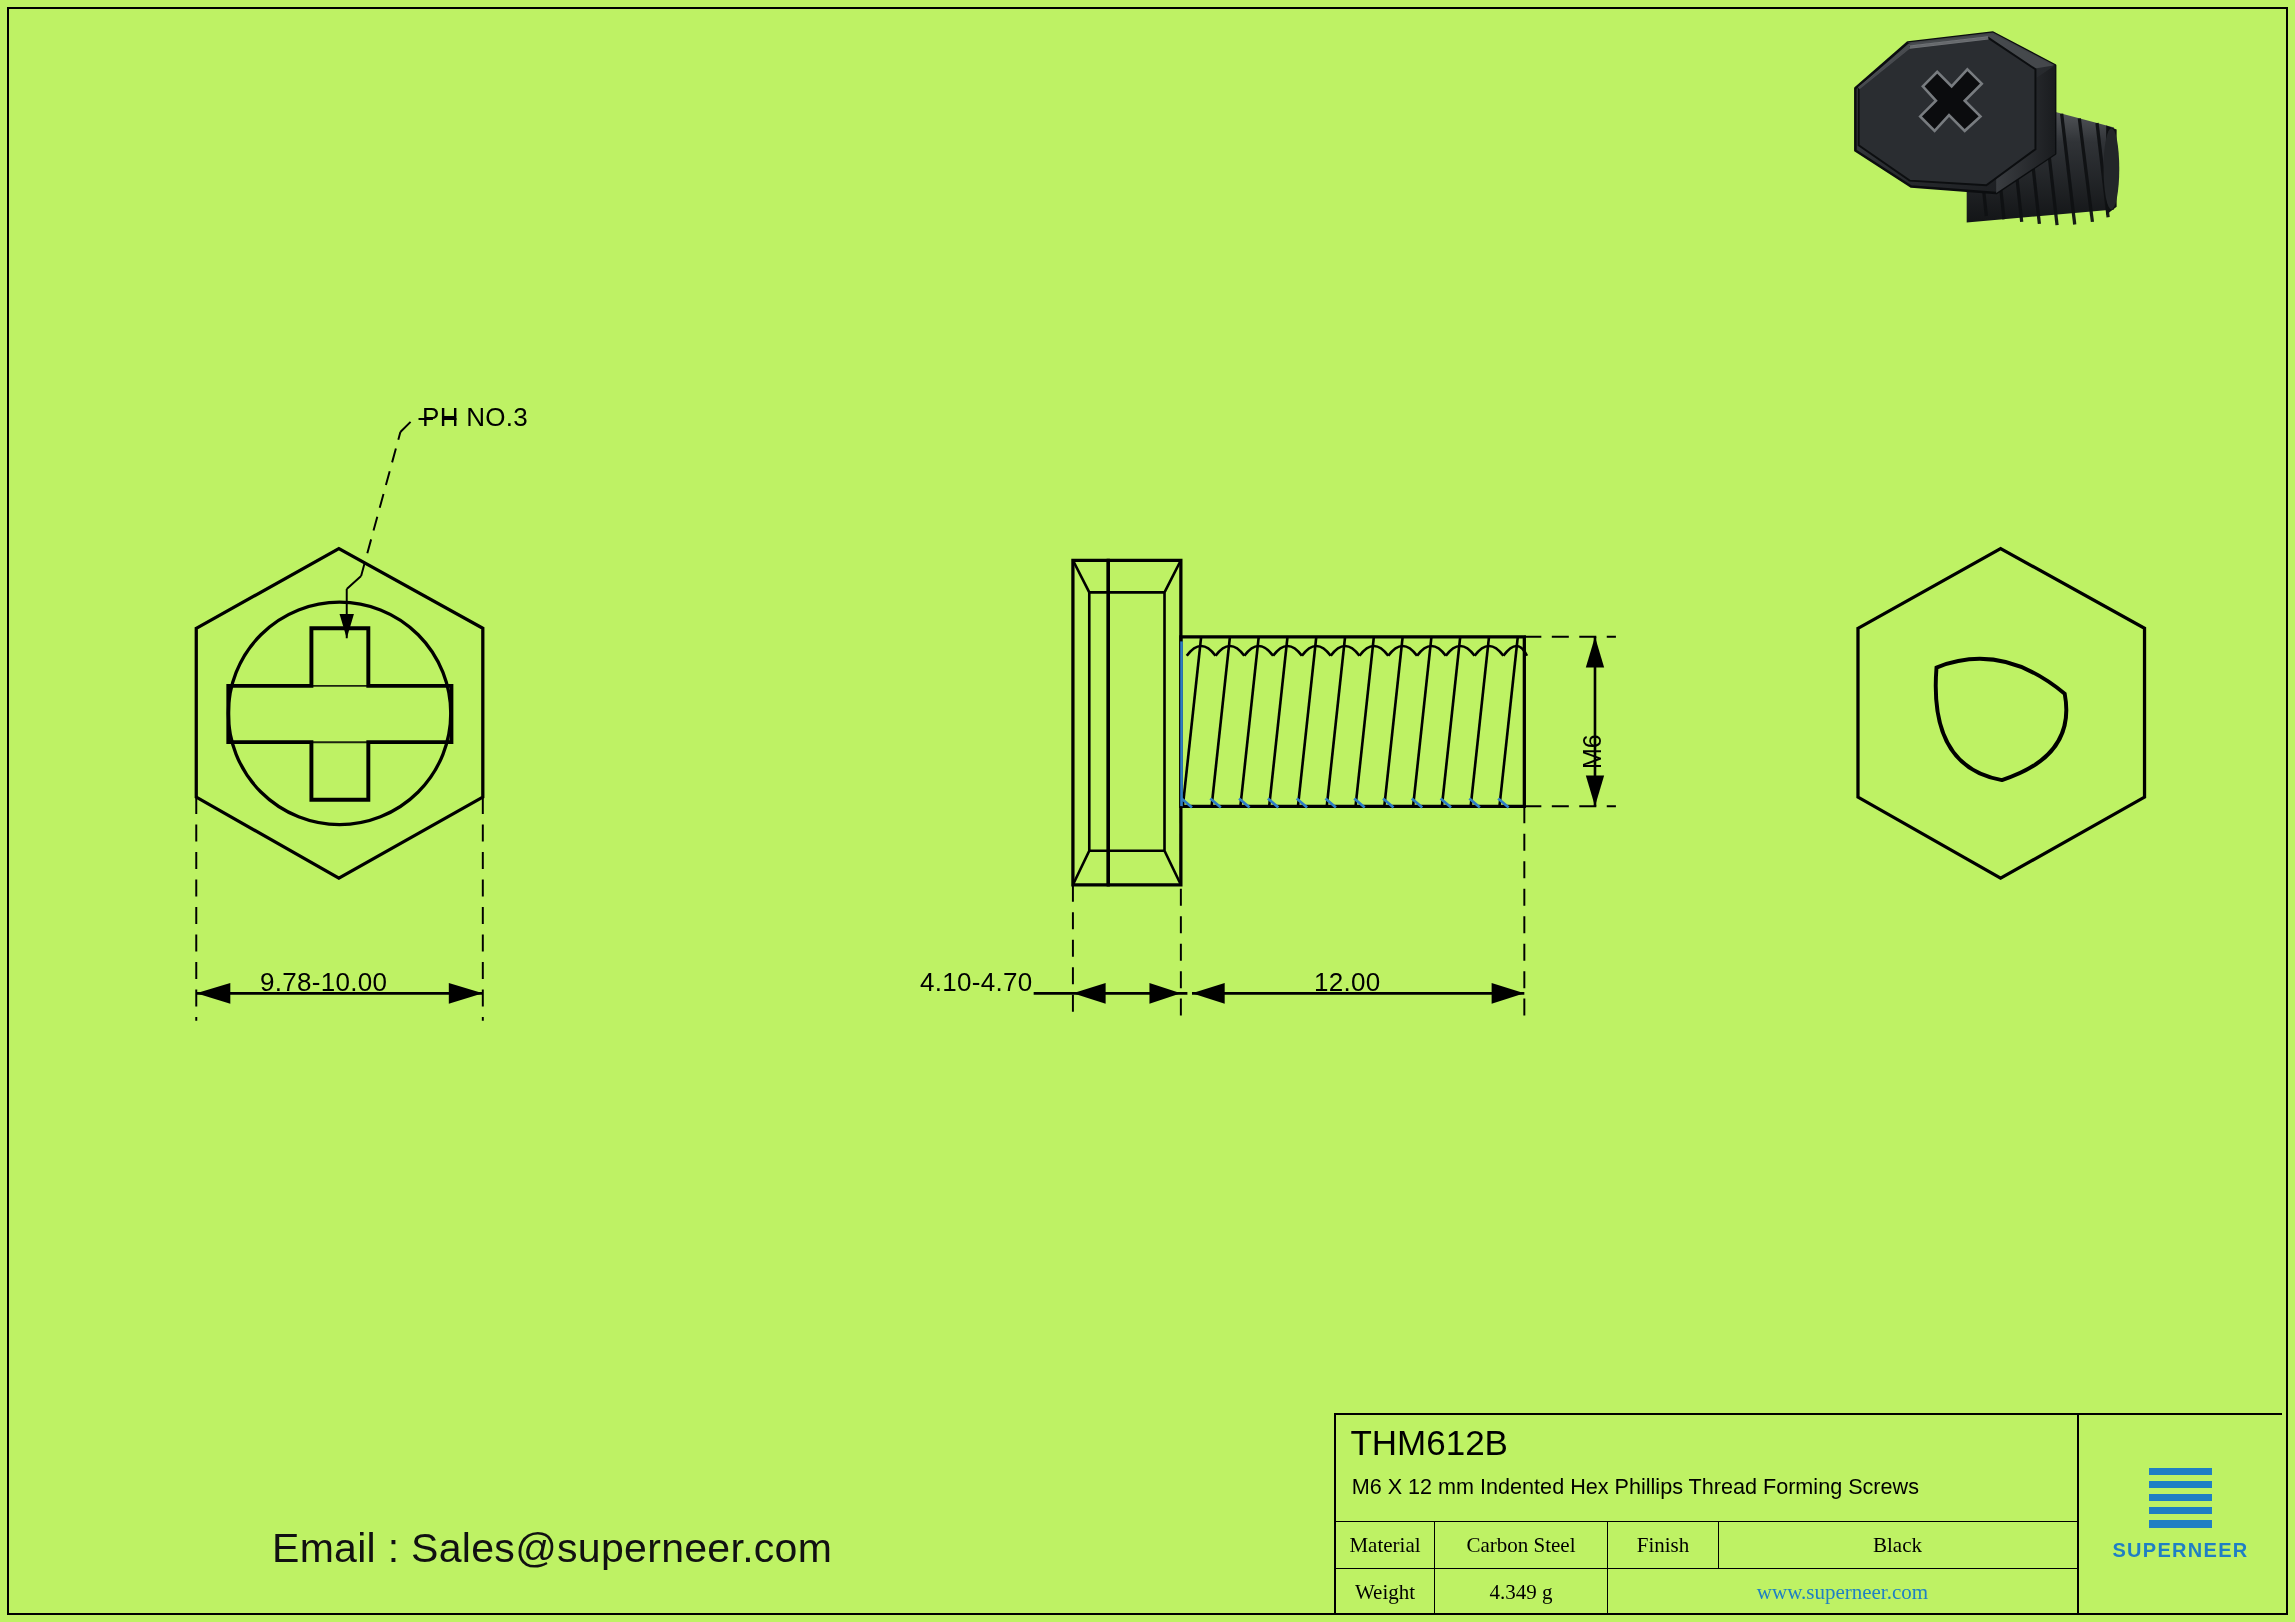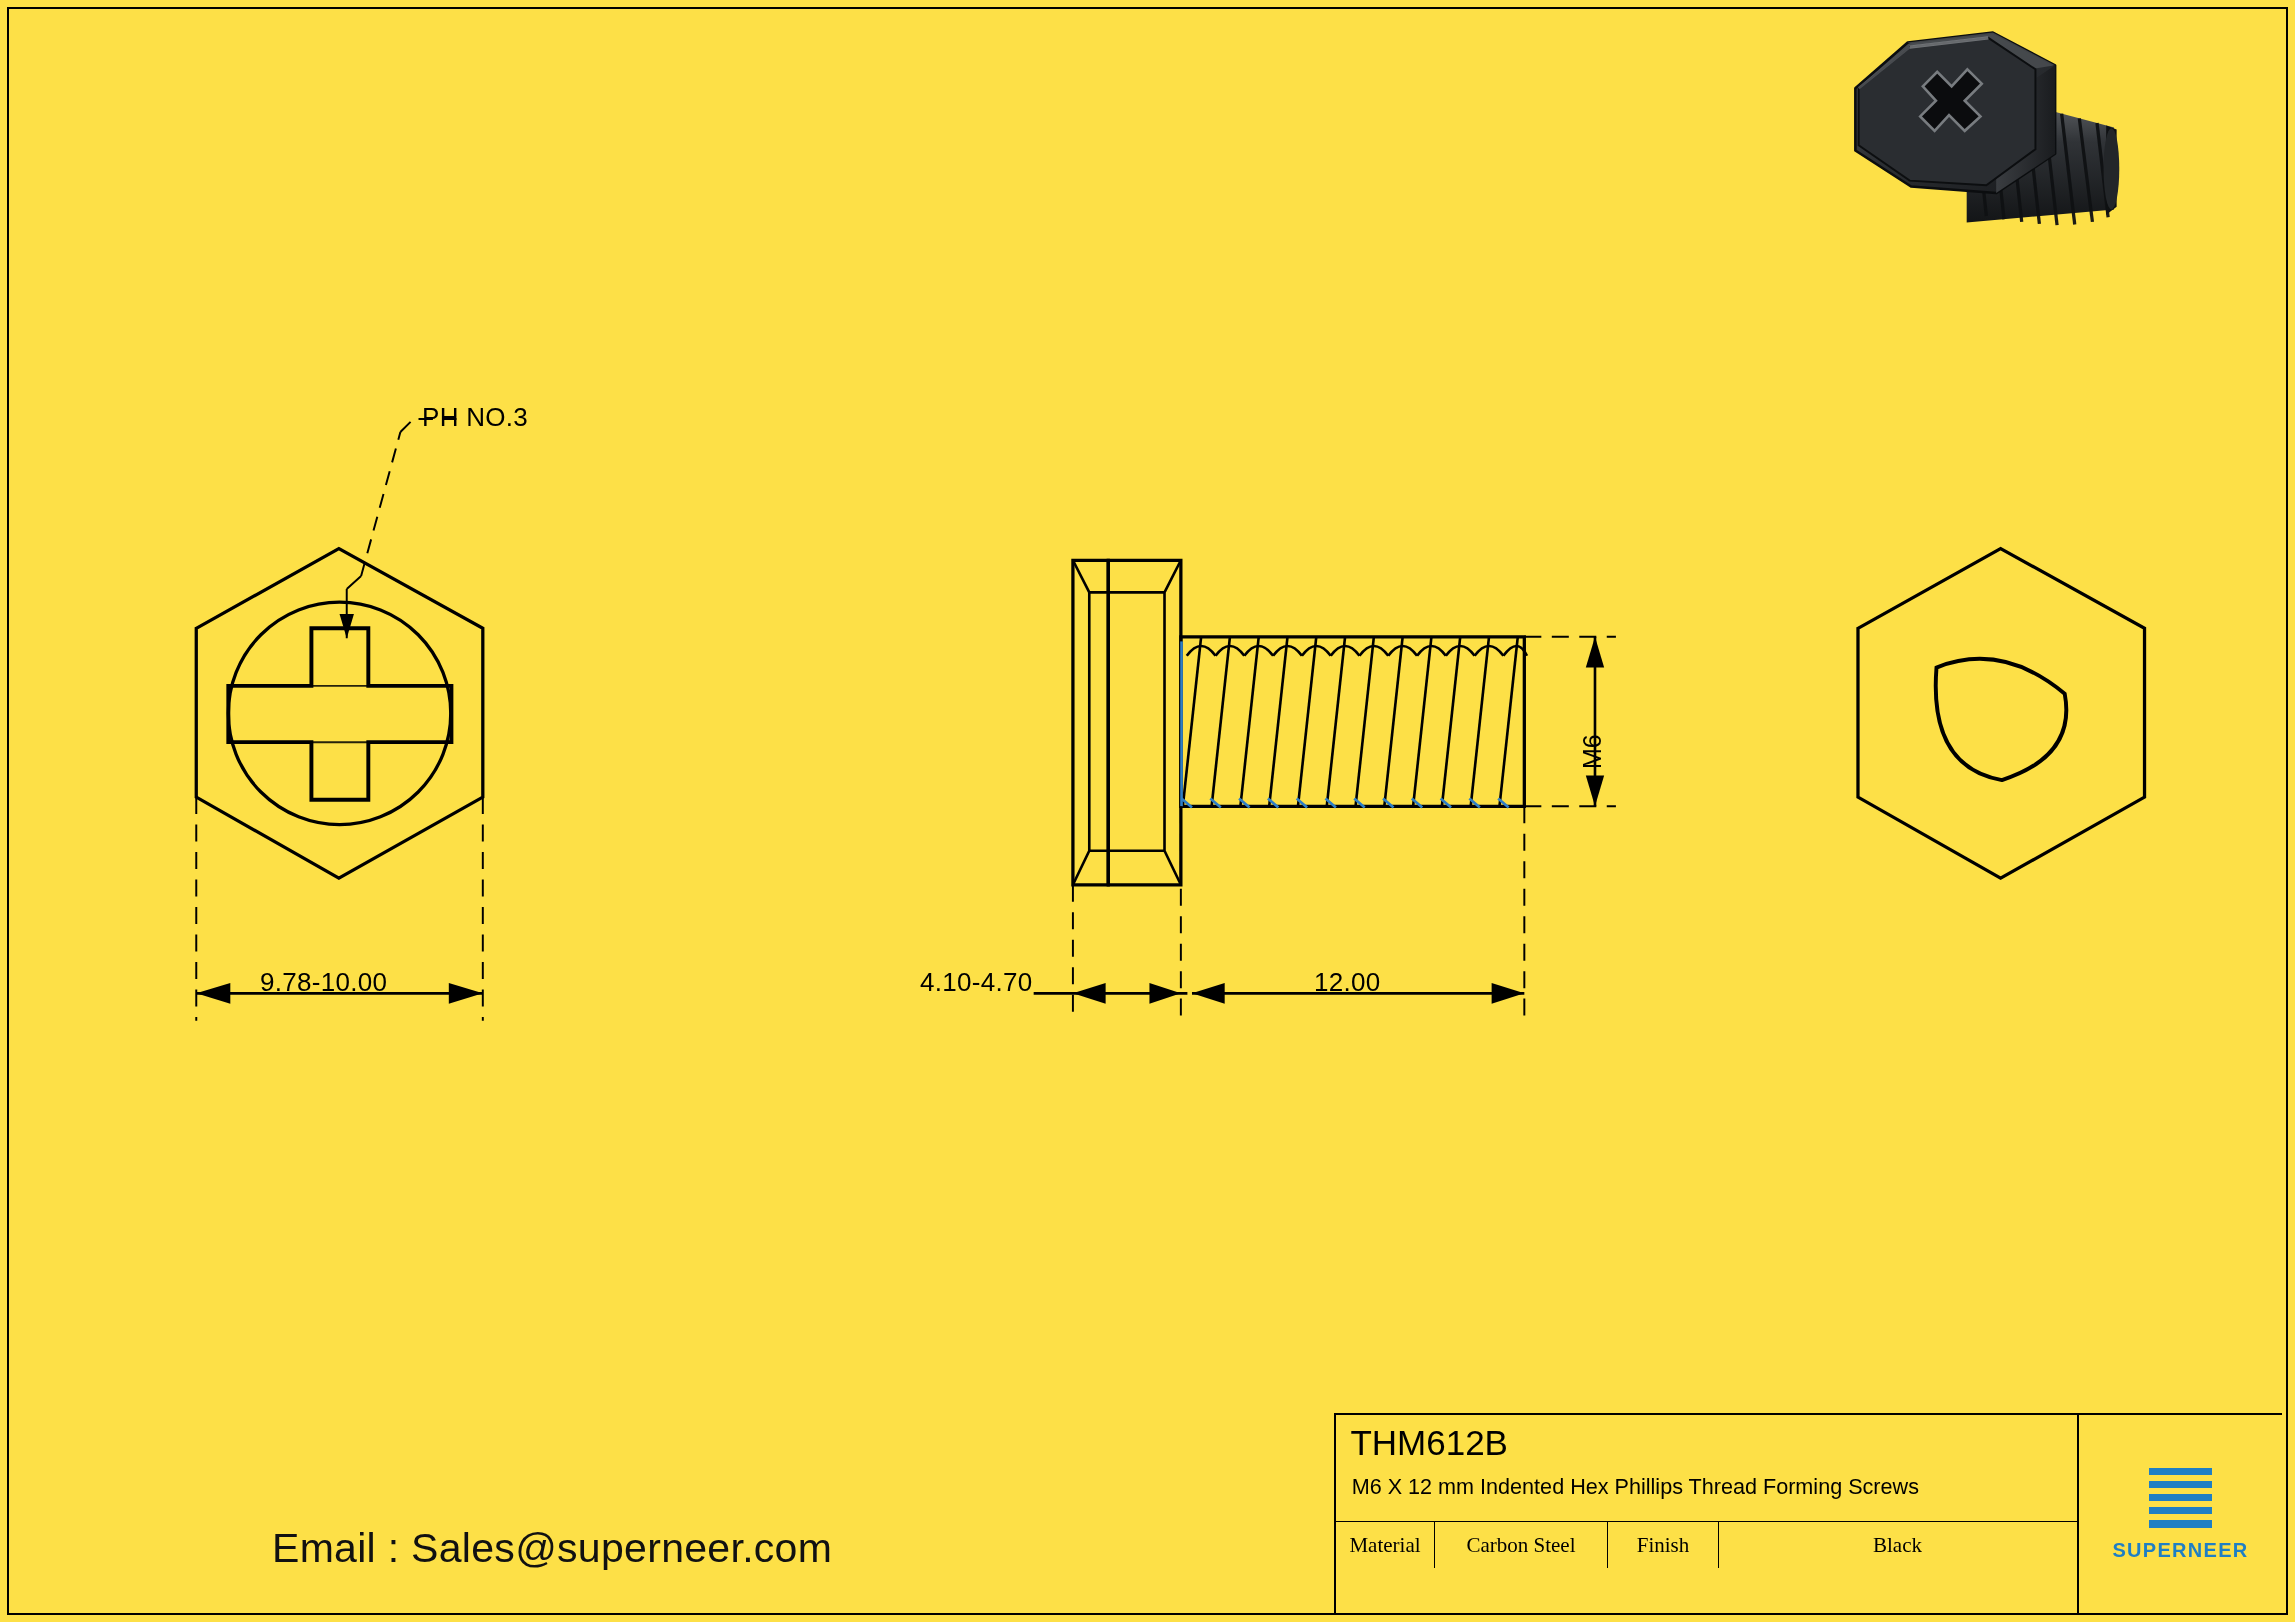--- a/index.html
+++ b/index.html
@@ -14,7 +14,7 @@
     position: relative;
     width: 2295px;
     height: 1623px;
-    background: #fde047;
+    background: #bef264;
     overflow: hidden;
   }
   .frame {

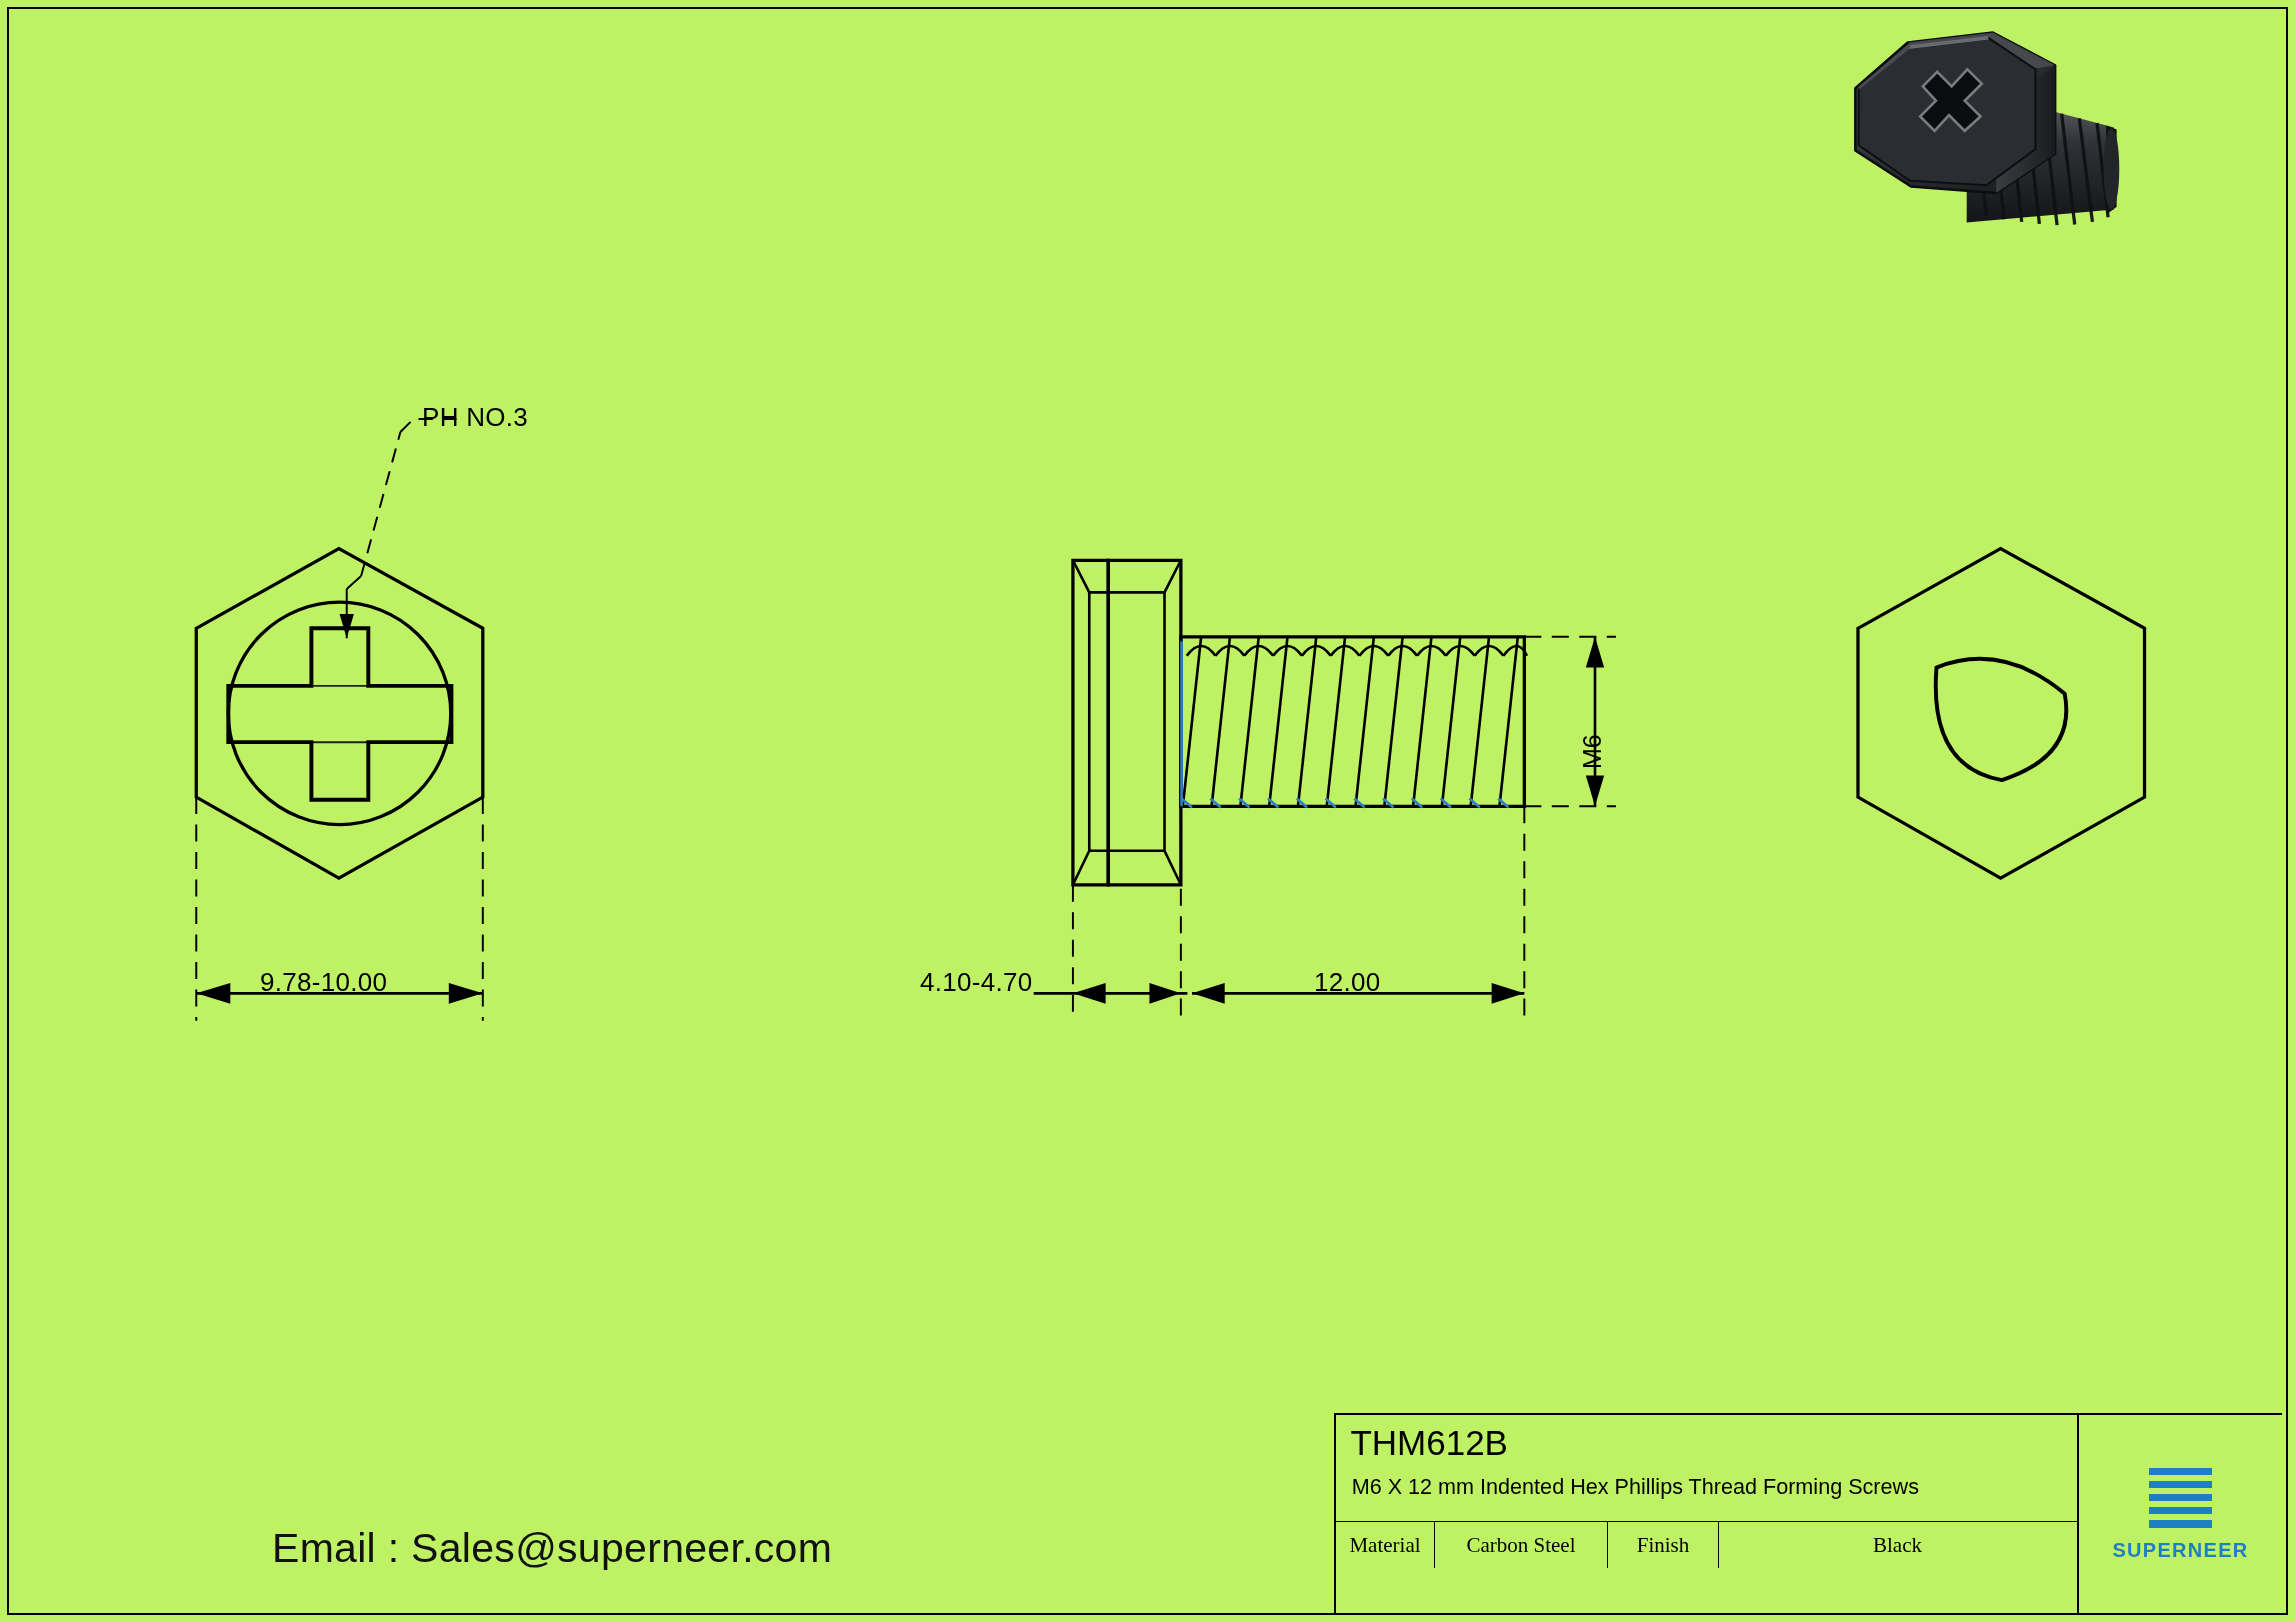--- a/index.html
+++ b/index.html
@@ -348,6 +348,11 @@
           <div class="tb-cell c-label2">Finish</div>
           <div class="tb-cell c-value2">Black</div>
         </div>
+        <div class="tb-row">
+          <div class="tb-cell c-label">Weight</div>
+          <div class="tb-cell c-value">4.349 g</div>
+          <div class="tb-cell c-wide link">www.superneer.com</div>
+        </div>
       </div>
     </div>
     <div class="tb-right">

